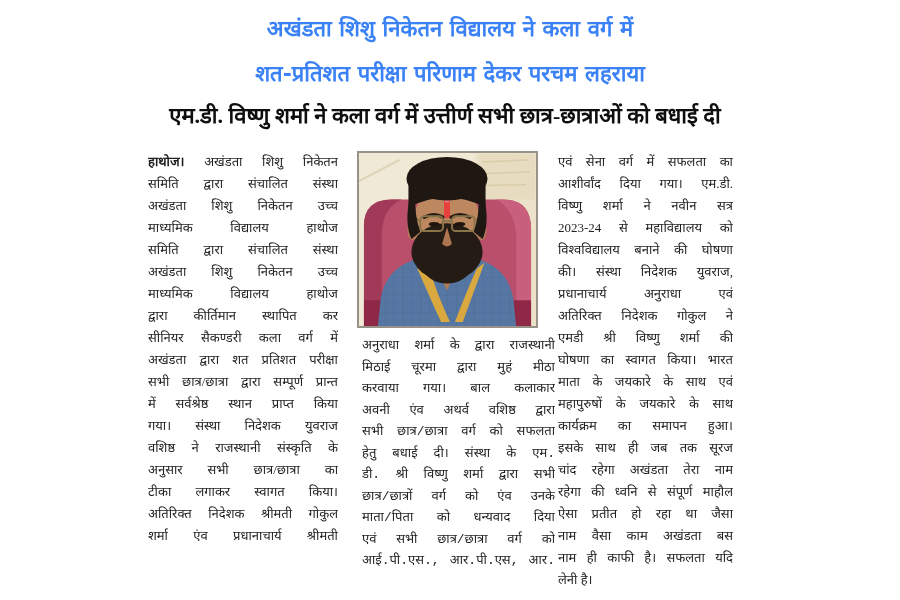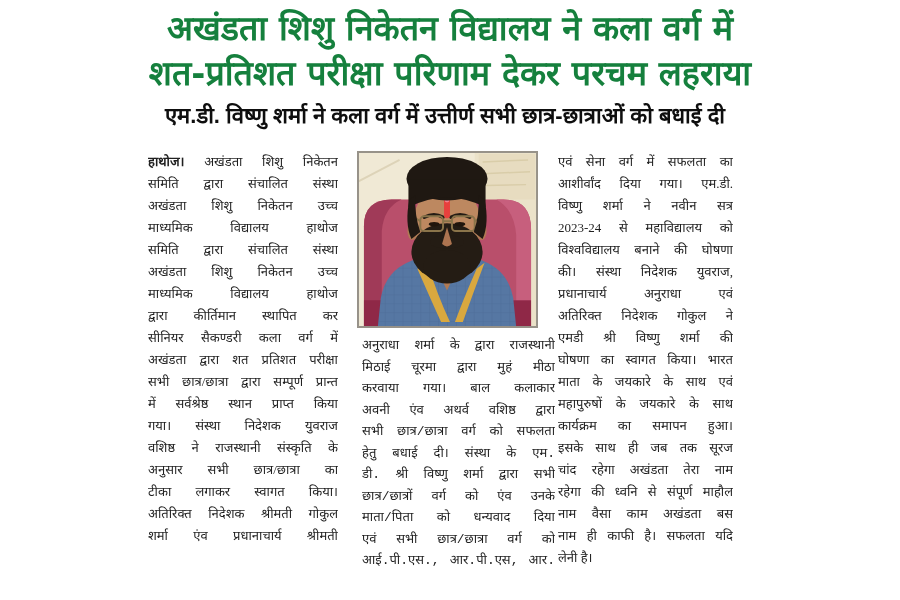--- a/index.html
+++ b/index.html
@@ -7,7 +7,7 @@
         font-family:"Liberation Serif","DejaVu Serif",serif;}
   .headline{position:absolute;top:6px;left:30px;right:30px;margin:0;text-align:center;
             font-family:"DejaVu Sans","Liberation Sans",sans-serif;
-            font-weight:700;font-size:34px;line-height:45px;color:#15803d;letter-spacing:0px;}
+            font-weight:700;font-size:22px;line-height:45px;color:#3b82f6;letter-spacing:0px;}
   .headline .hl{display:block;white-space:nowrap;}
   .subheadline{position:absolute;top:101px;left:30px;right:40px;margin:0;text-align:center;
                font-family:Liberation Sans, sans-serif;

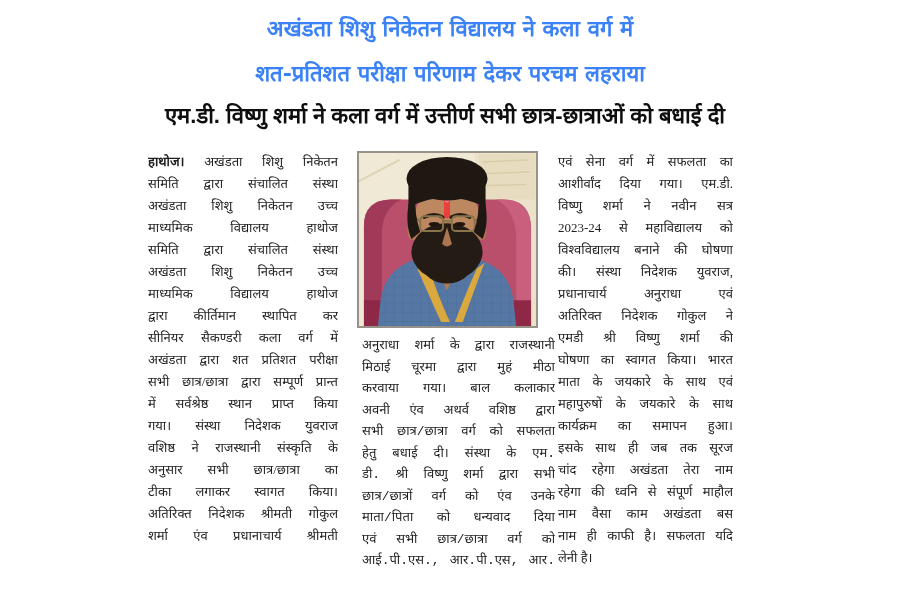--- a/index.html
+++ b/index.html
@@ -10,7 +10,7 @@
             font-weight:700;font-size:22px;line-height:45px;color:#3b82f6;letter-spacing:0px;}
   .headline .hl{display:block;white-space:nowrap;}
   .subheadline{position:absolute;top:101px;left:30px;right:40px;margin:0;text-align:center;
-               font-family:Liberation Sans, sans-serif;
+               font-family:Liberation Serif, serif;
                font-weight:700;font-size:22px;line-height:30px;color:#0e0e0e;white-space:nowrap;}
   .columns{position:absolute;top:151px;left:148px;width:586px;height:449px;
            font-size:13px;color:#1f1f1f;}

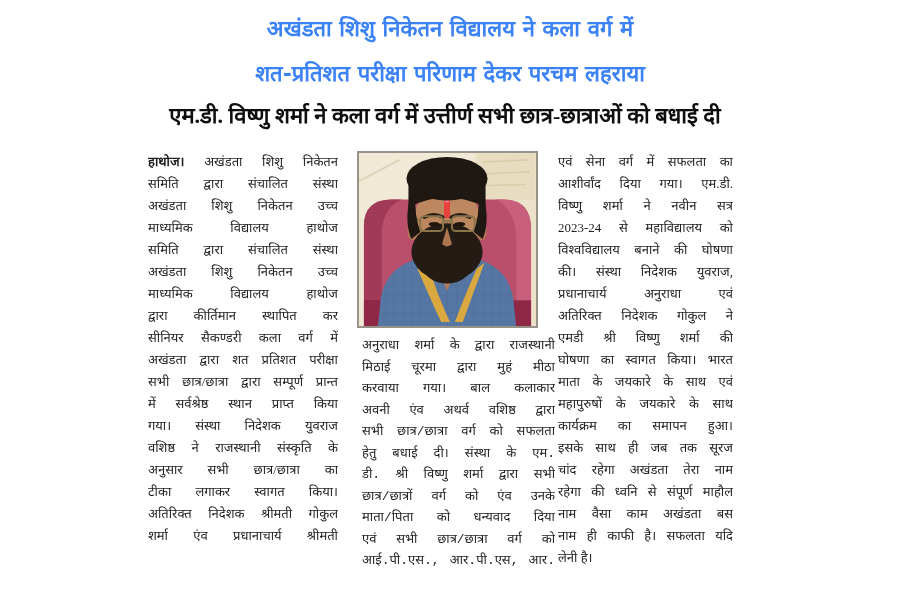--- a/index.html
+++ b/index.html
@@ -173,6 +173,7 @@
           <div class="tline">इसके साथ ही जब तक सूरज</div>
           <div class="tline">चांद रहेगा अखंडता तेरा नाम</div>
           <div class="tline">रहेगा की ध्वनि से संपूर्ण माहौल</div>
+          <div class="tline">ऐसा प्रतीत हो रहा था जैसा</div>
           <div class="tline">नाम वैसा काम अखंडता बस</div>
           <div class="tline">नाम ही काफी है। सफलता यदि</div>
           <div class="tline">लेनी है।</div>

